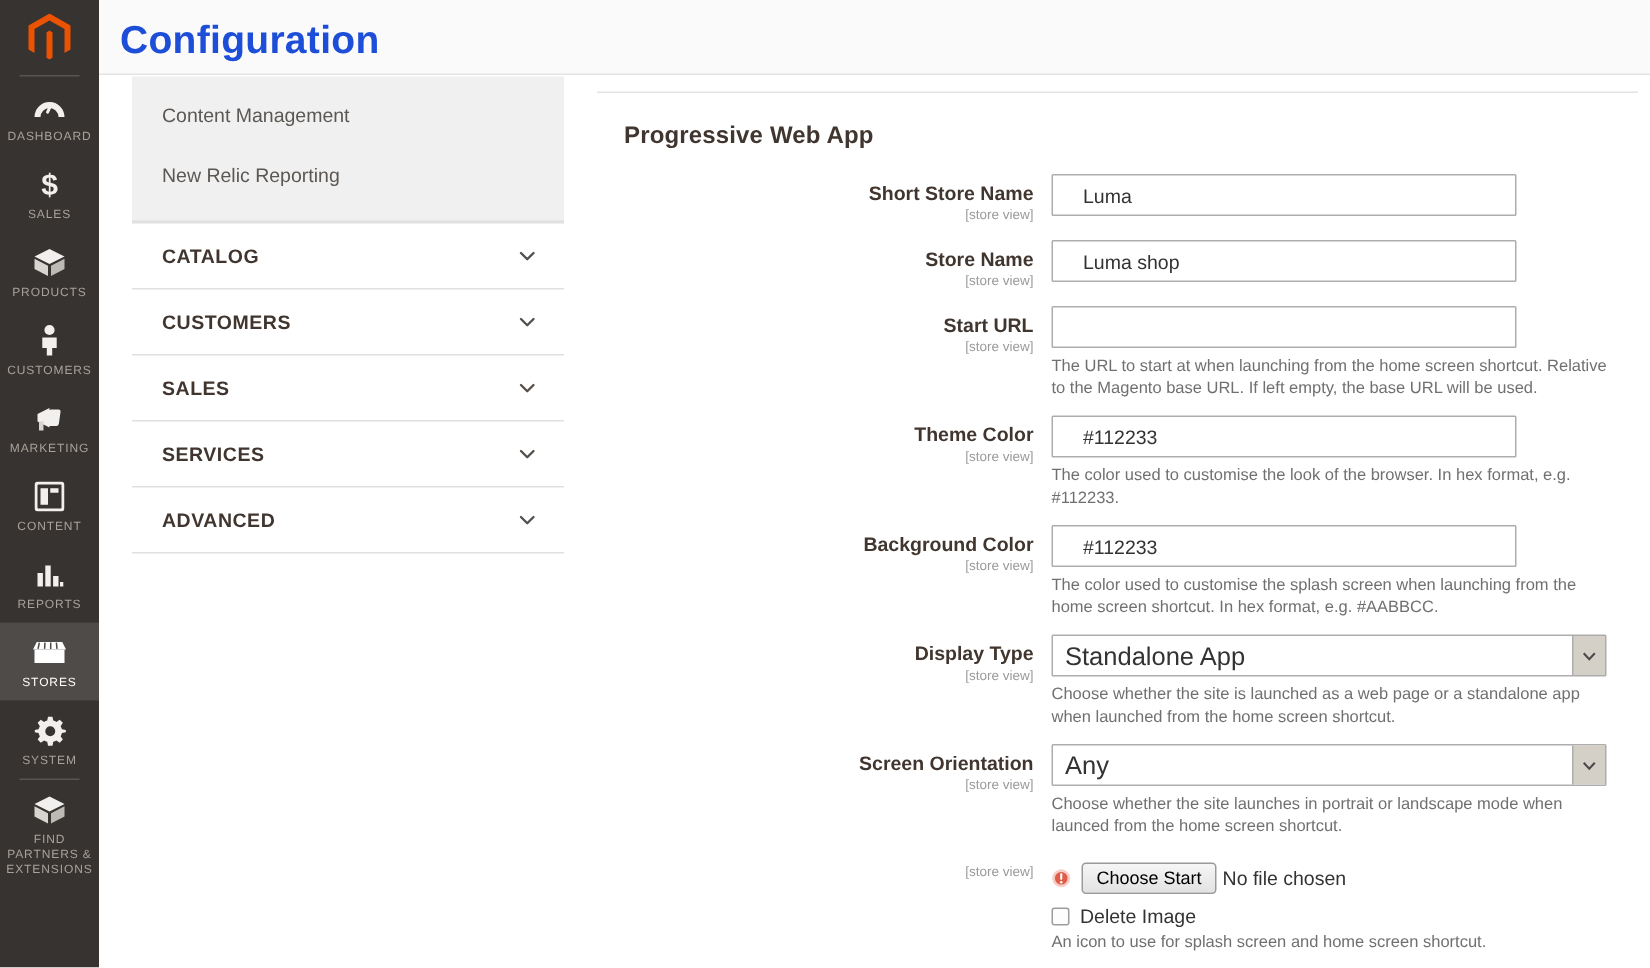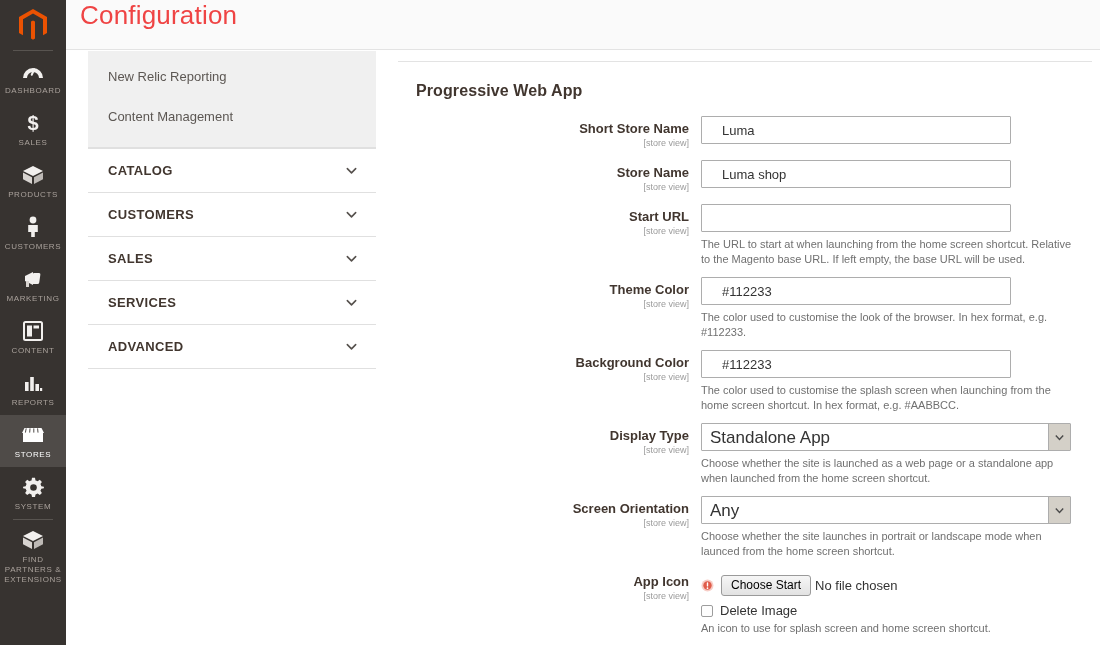--- a/index.html
+++ b/index.html
@@ -59,10 +59,10 @@
     border-bottom: 1px solid #e3e3e3;
   }
   #page-title {
-    position: absolute; left: 14px; top: 0;
+    position: absolute; left: 14px; top: 11px;
     font-size: 26px;
-    color: #ef4444;
-    font-weight: normal;
+    color: #1d4ed8;
+    font-weight: bold;
     letter-spacing: 0.2px;
     font-family: "Liberation Sans", sans-serif;
   }

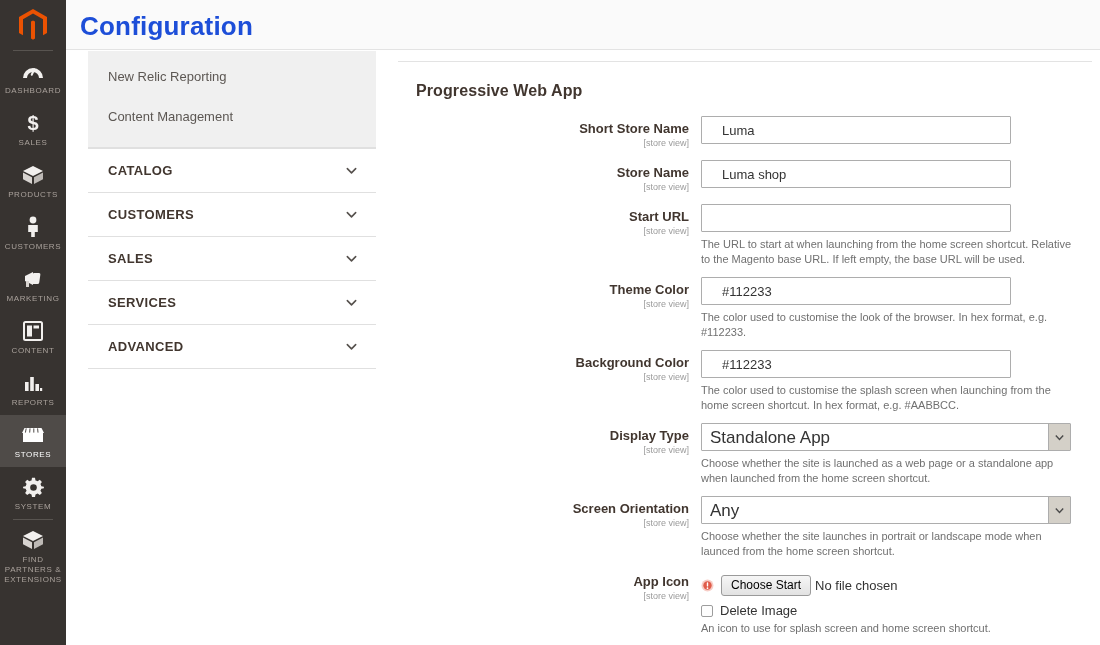--- a/index.html
+++ b/index.html
@@ -401,10 +401,10 @@
 
       <div id="config-nav-open">
         <div class="config-sub">
+          <span>Content Management</span>
+        </div>
+        <div class="config-sub">
           <span>New Relic Reporting</span>
-        </div>
-        <div class="config-sub">
-          <span>Content Management</span>
         </div>
       </div>
 

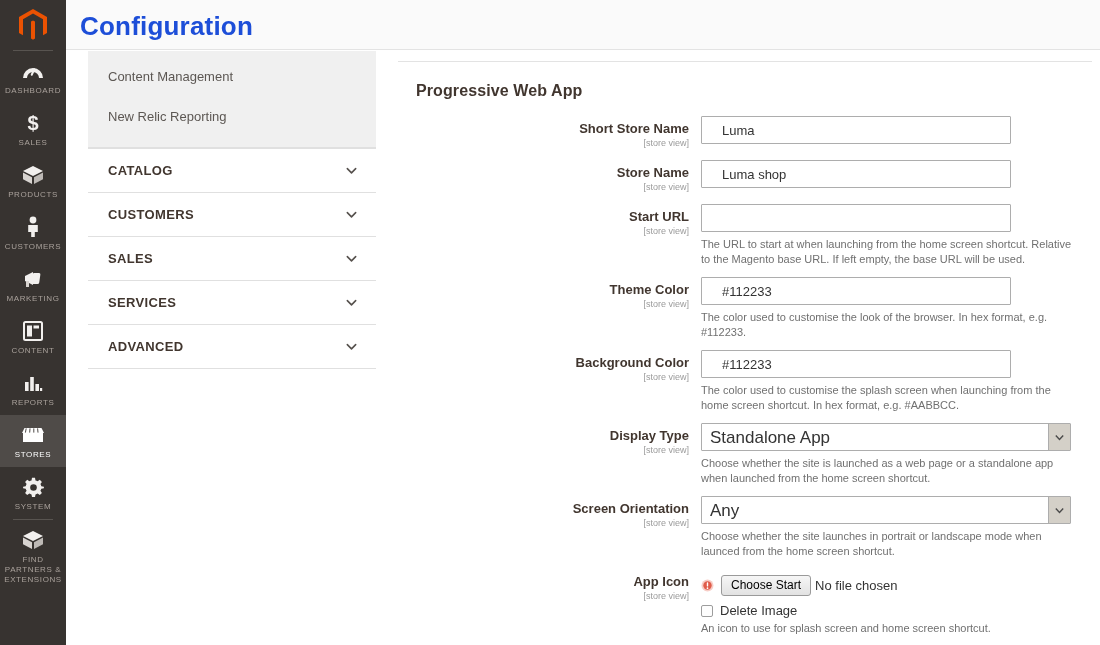--- a/index.html
+++ b/index.html
@@ -554,7 +554,6 @@
 
         <div class="field-row">
           <div class="field-label-col">
-            <span class="field-label">App Icon</span>
             <span class="field-scope">[store view]</span>
           </div>
           <div class="field-ctl-col">

